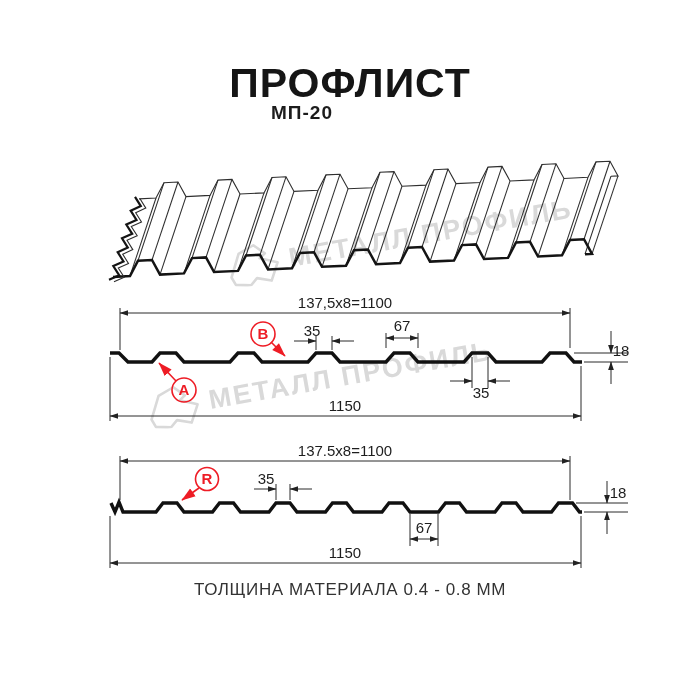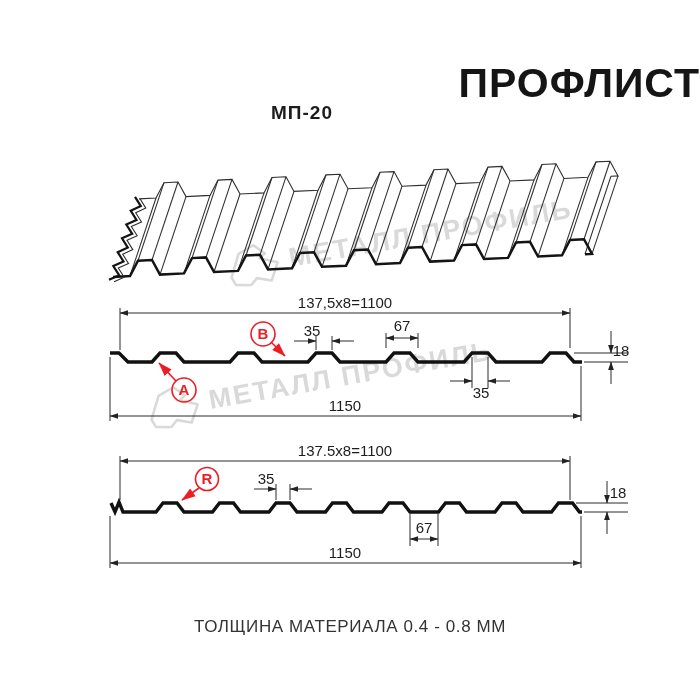--- a/index.html
+++ b/index.html
@@ -5,7 +5,7 @@
   html,body{margin:0;padding:0;background:#ffffff;}
   #stage{position:relative;width:700px;height:700px;background:#ffffff;overflow:hidden;
          font-family:"Liberation Sans",sans-serif;}
-  .title{position:absolute;left:0;top:60px;width:700px;text-align:right;
+  .title{position:absolute;left:0;top:60px;width:700px;text-align:center;
          font-size:41px;font-weight:800;letter-spacing:1px;color:#151515;}
   .subtitle{position:absolute;left:0;top:102px;width:604px;text-align:center;
          font-size:19px;font-weight:700;letter-spacing:1px;color:#1c1c1c;}

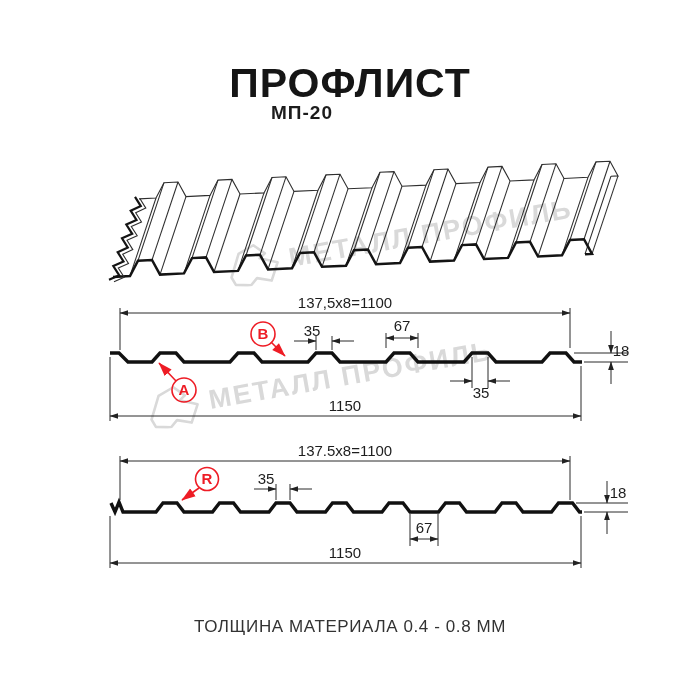--- a/index.html
+++ b/index.html
@@ -9,7 +9,7 @@
          font-size:41px;font-weight:800;letter-spacing:1px;color:#151515;}
   .subtitle{position:absolute;left:0;top:102px;width:604px;text-align:center;
          font-size:19px;font-weight:700;letter-spacing:1px;color:#1c1c1c;}
-  .footer{position:absolute;left:0;top:617px;width:700px;text-align:center;
+  .footer{position:absolute;left:0;top:580px;width:700px;text-align:center;
          font-size:17px;font-weight:500;letter-spacing:0.6px;color:#333333;}
   .wm{position:absolute;display:flex;align-items:center;gap:10px;z-index:1;
       color:#d9d9d9;font-size:27px;font-weight:700;letter-spacing:2px;white-space:nowrap;

